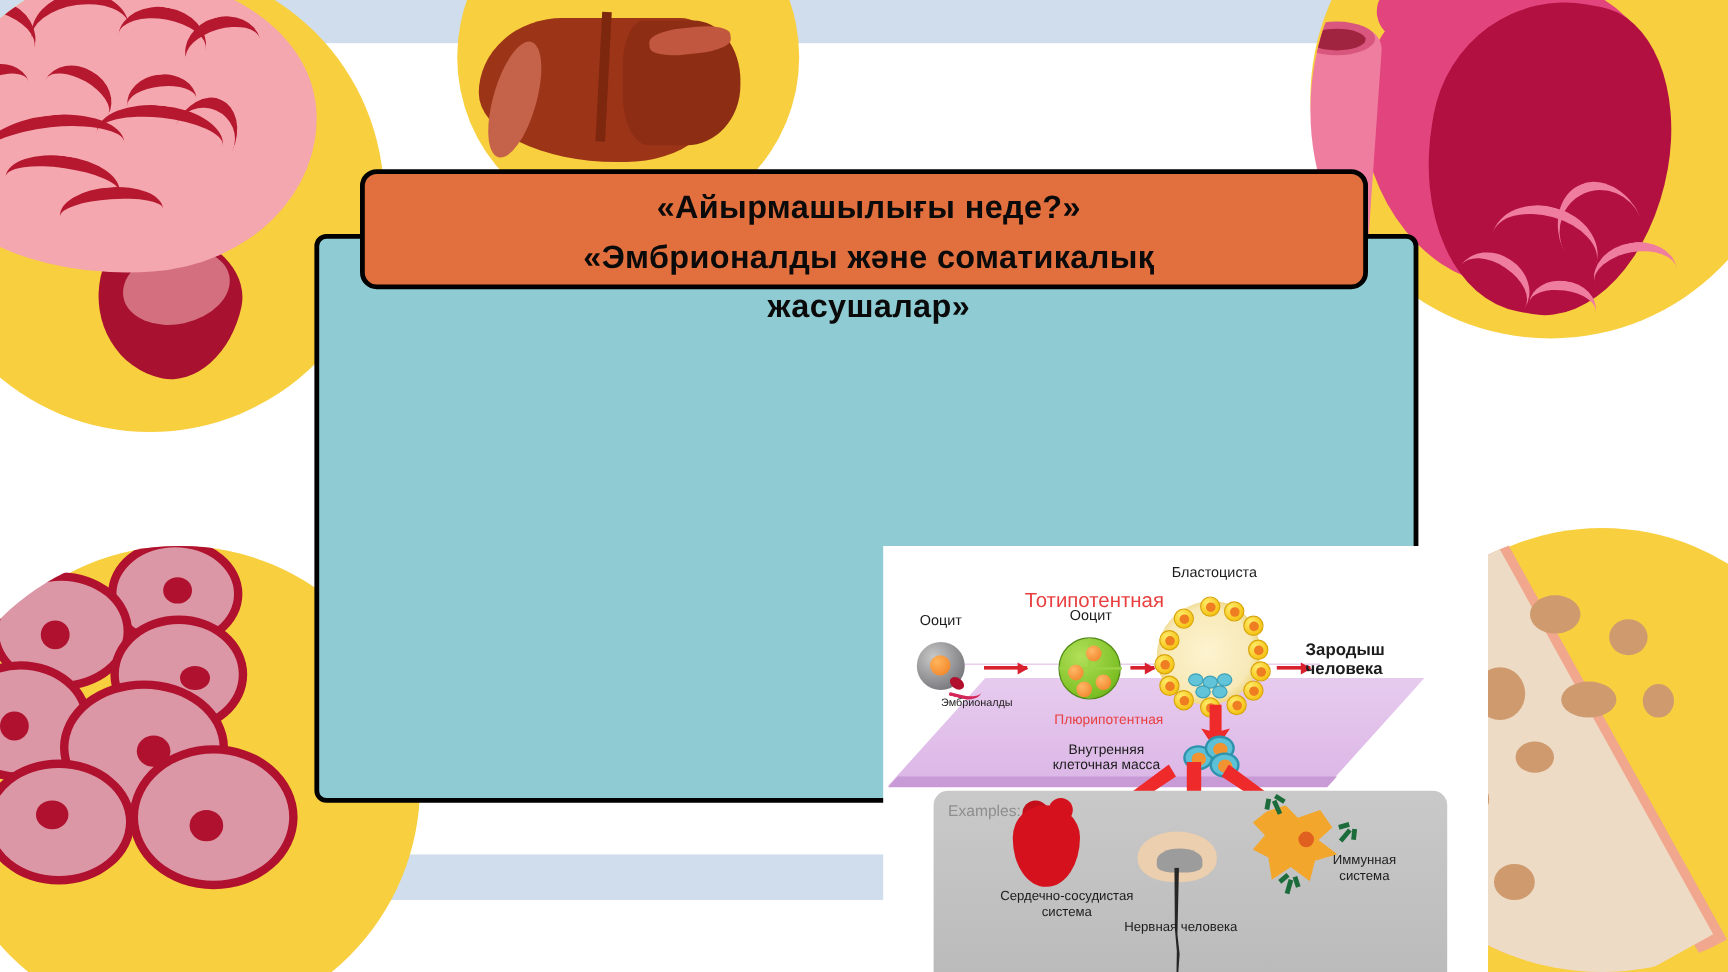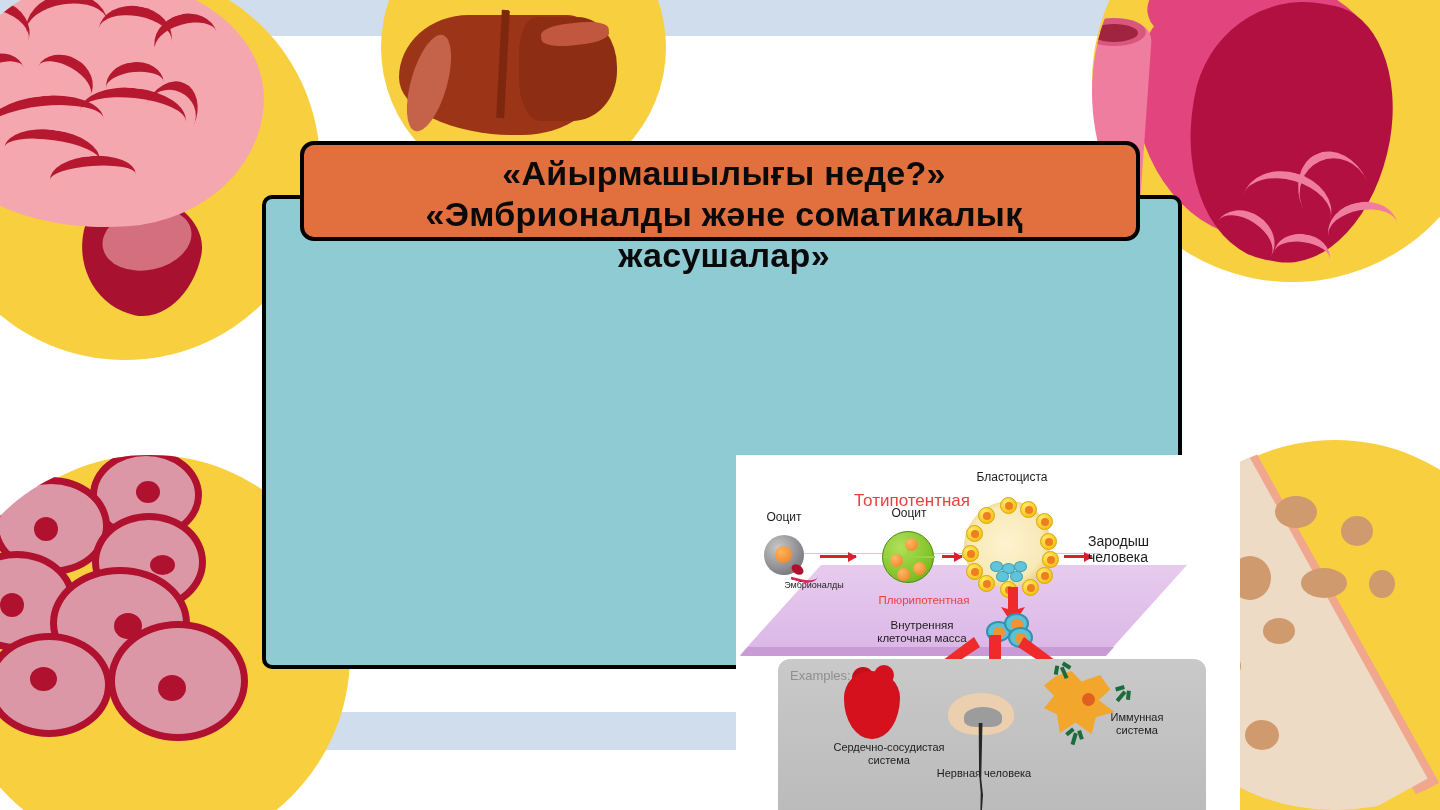--- a/index.html
+++ b/index.html
@@ -156,7 +156,7 @@
   .title-text {
     position:absolute; left:0; top:8px; width:840px;
     text-align:center;
-    font-size:34px; font-weight:bold; color:#0a0a0a;
+    font-size:27px; font-weight:bold; color:#0a0a0a;
     line-height:41px; letter-spacing:.3px;
     white-space:pre-line;
     font-family:"Liberation Sans", sans-serif;

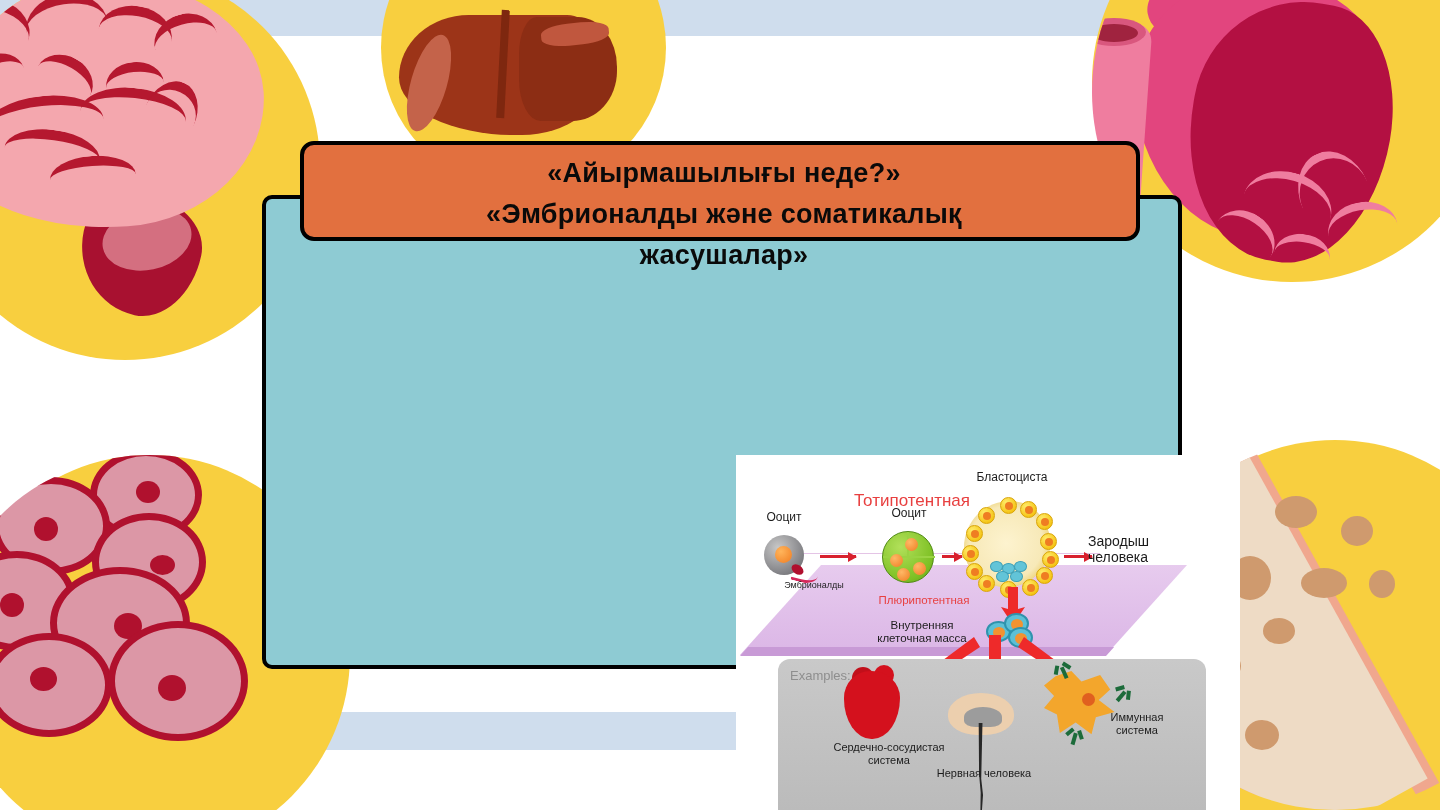--- a/index.html
+++ b/index.html
@@ -484,7 +484,7 @@
       <div class="dg lbl" style="left:214px; top:16px; width:124px; font-size:12px;">Бластоциста</div>
 
       <div class="rarrow" style="left:328px; top:100px; width:28px;"></div>
-      <div class="dg lbl" style="left:352px; top:78px; width:128px; font-size:14px; white-space:pre-line; text-align:left;">Зародыш
+      <div class="dg lbl" style="left:352px; top:78px; width:128px; font-size:14px; white-space:pre-line; text-align:left;font-weight:bold;">Зародыш
 человека</div>
 
       <svg class="dg" style="left:256px; top:132px; width:40px; height:40px;" viewBox="0 0 40 40">

